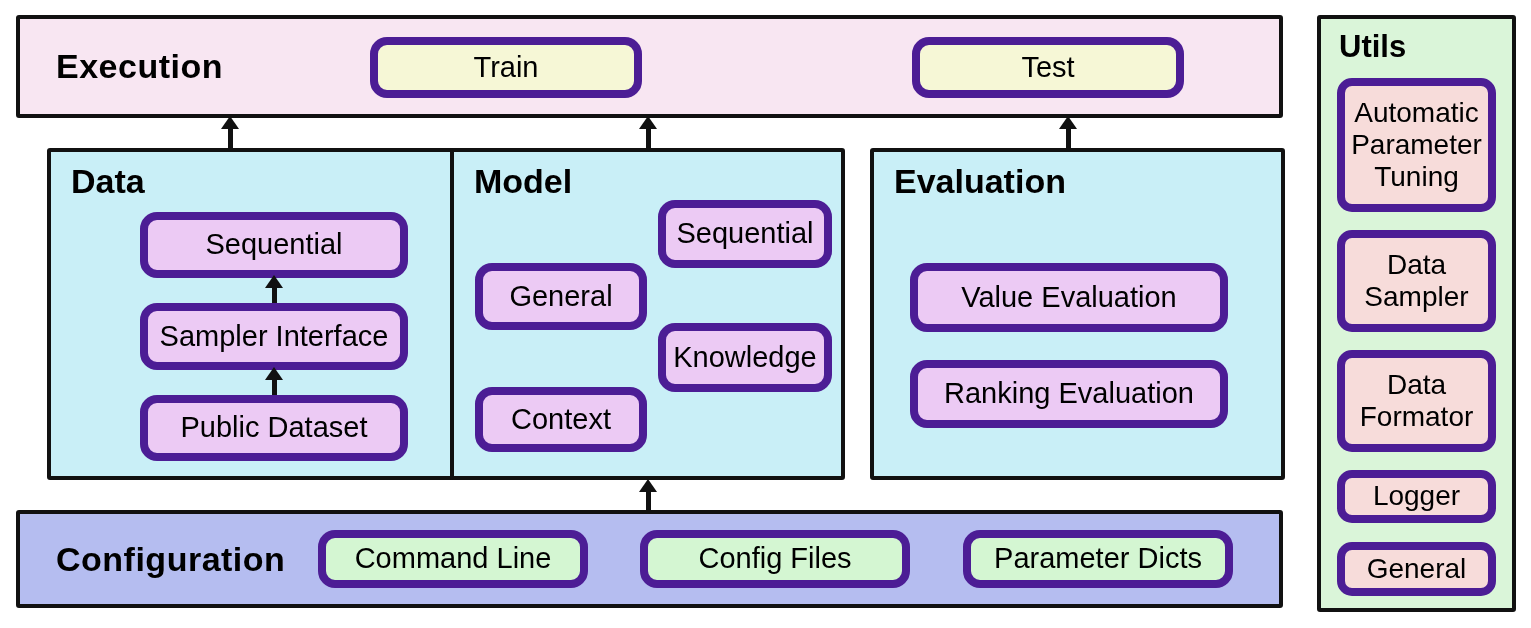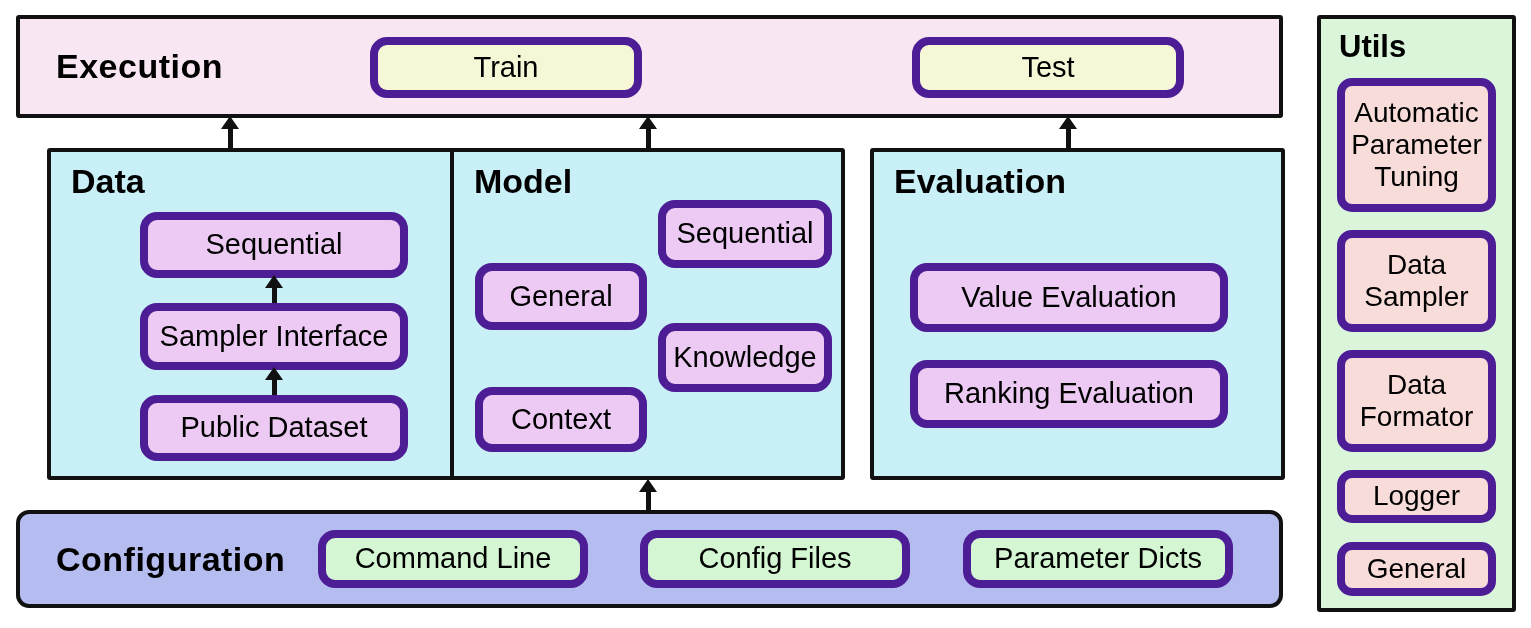--- a/index.html
+++ b/index.html
@@ -40,7 +40,7 @@
   .chip-rankeval{left:36px;top:208px;width:318px;height:68px;}
 
   
-  .configuration{left:16px;top:510px;width:1267px;height:98px;background:#b5bdf0;border-radius:13px;}
+  .configuration{left:16px;top:510px;width:1267px;height:98px;background:#b5bdf0;}
   .chip-green{background:#d4f6d2;}
   .chip-cmdline{left:298px;top:16px;width:270px;height:58px;}
   .chip-cfgfiles{left:620px;top:16px;width:270px;height:58px;}

